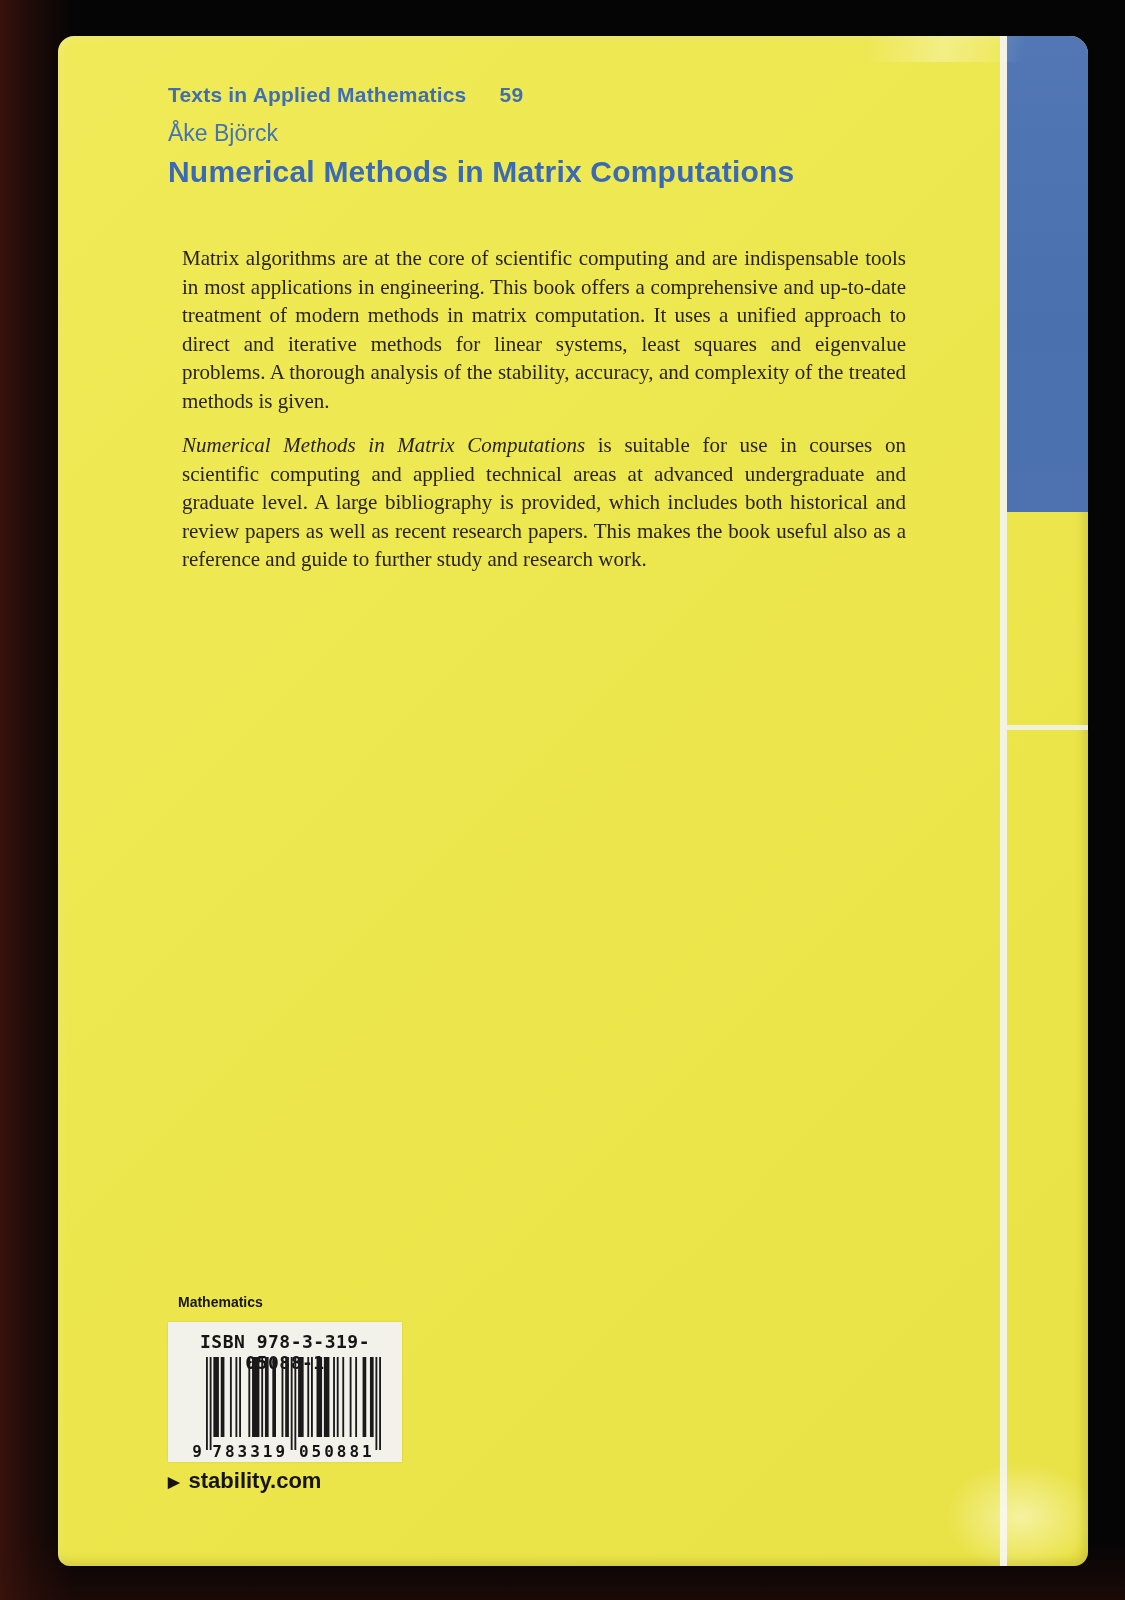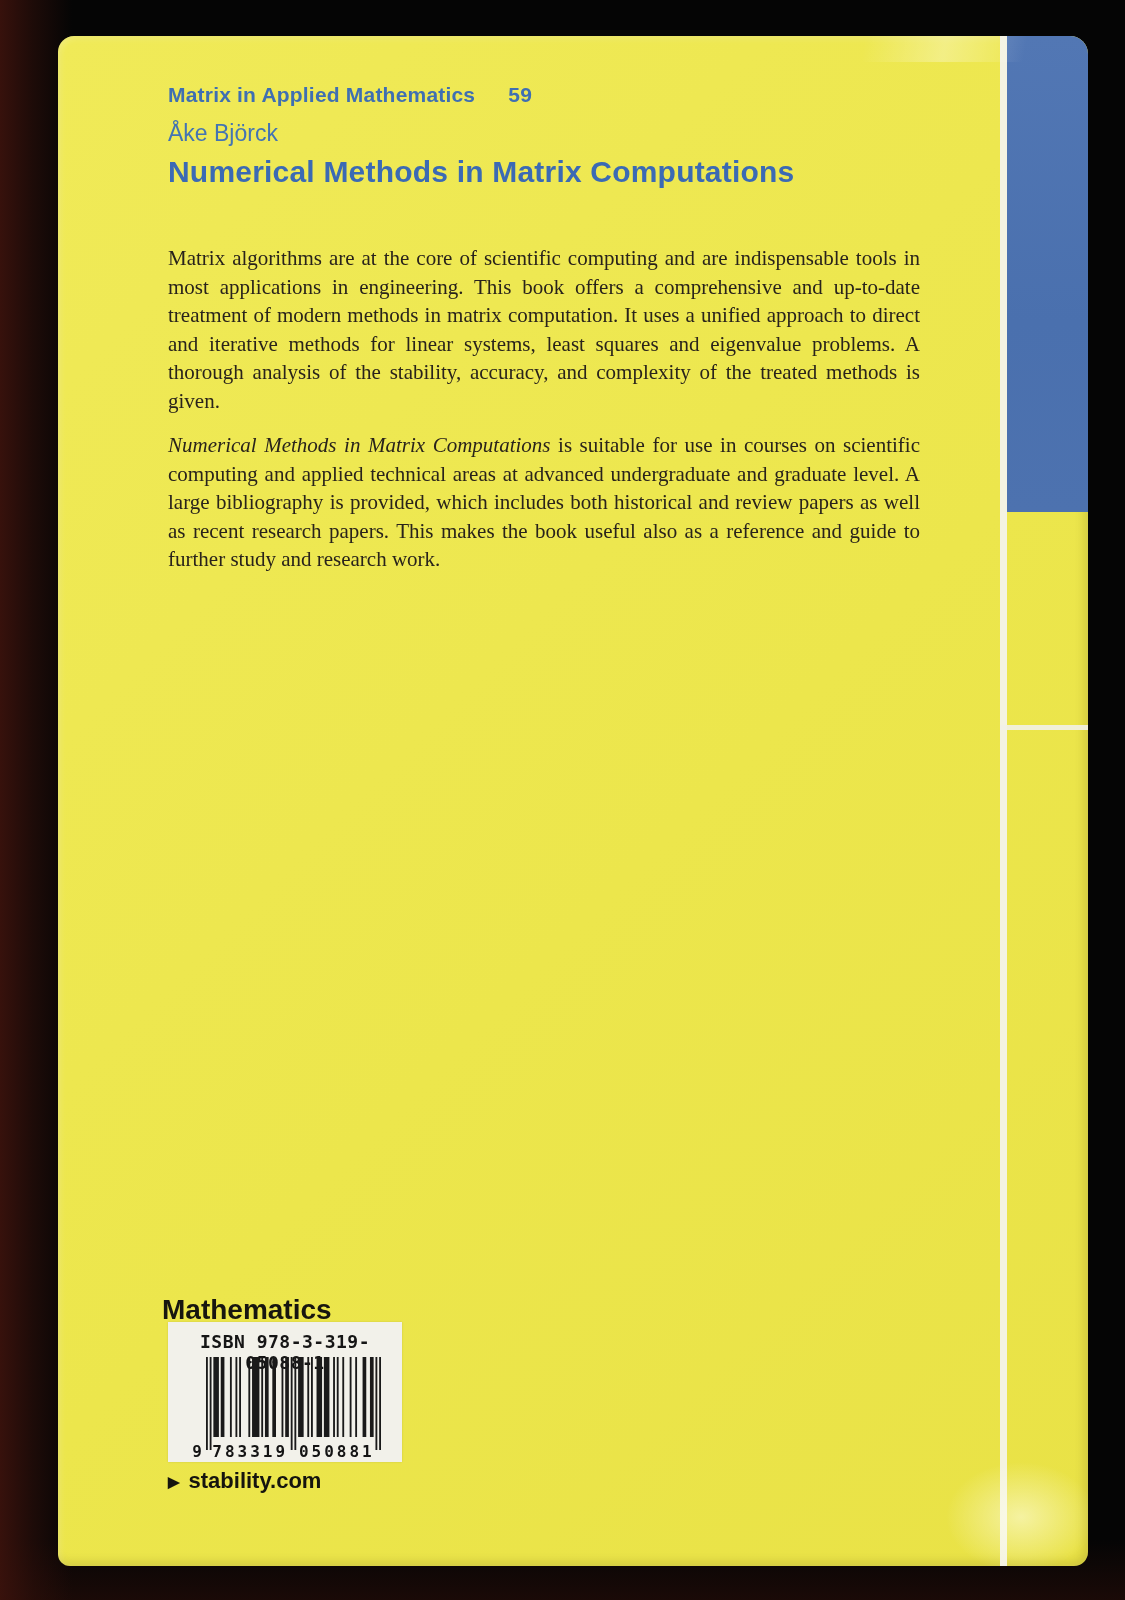--- a/index.html
+++ b/index.html
@@ -64,7 +64,7 @@
 
     <div class="content">
       <div class="series">
-        <span>Matrix in Applied Mathematics</span><span class="num">59</span>
+        <span>Texts in Applied Mathematics</span><span class="num">59</span>
       </div>
       <div class="author-line">Åke Björck</div>
       <h1 class="title">Numerical Methods in Matrix Computations</h1>

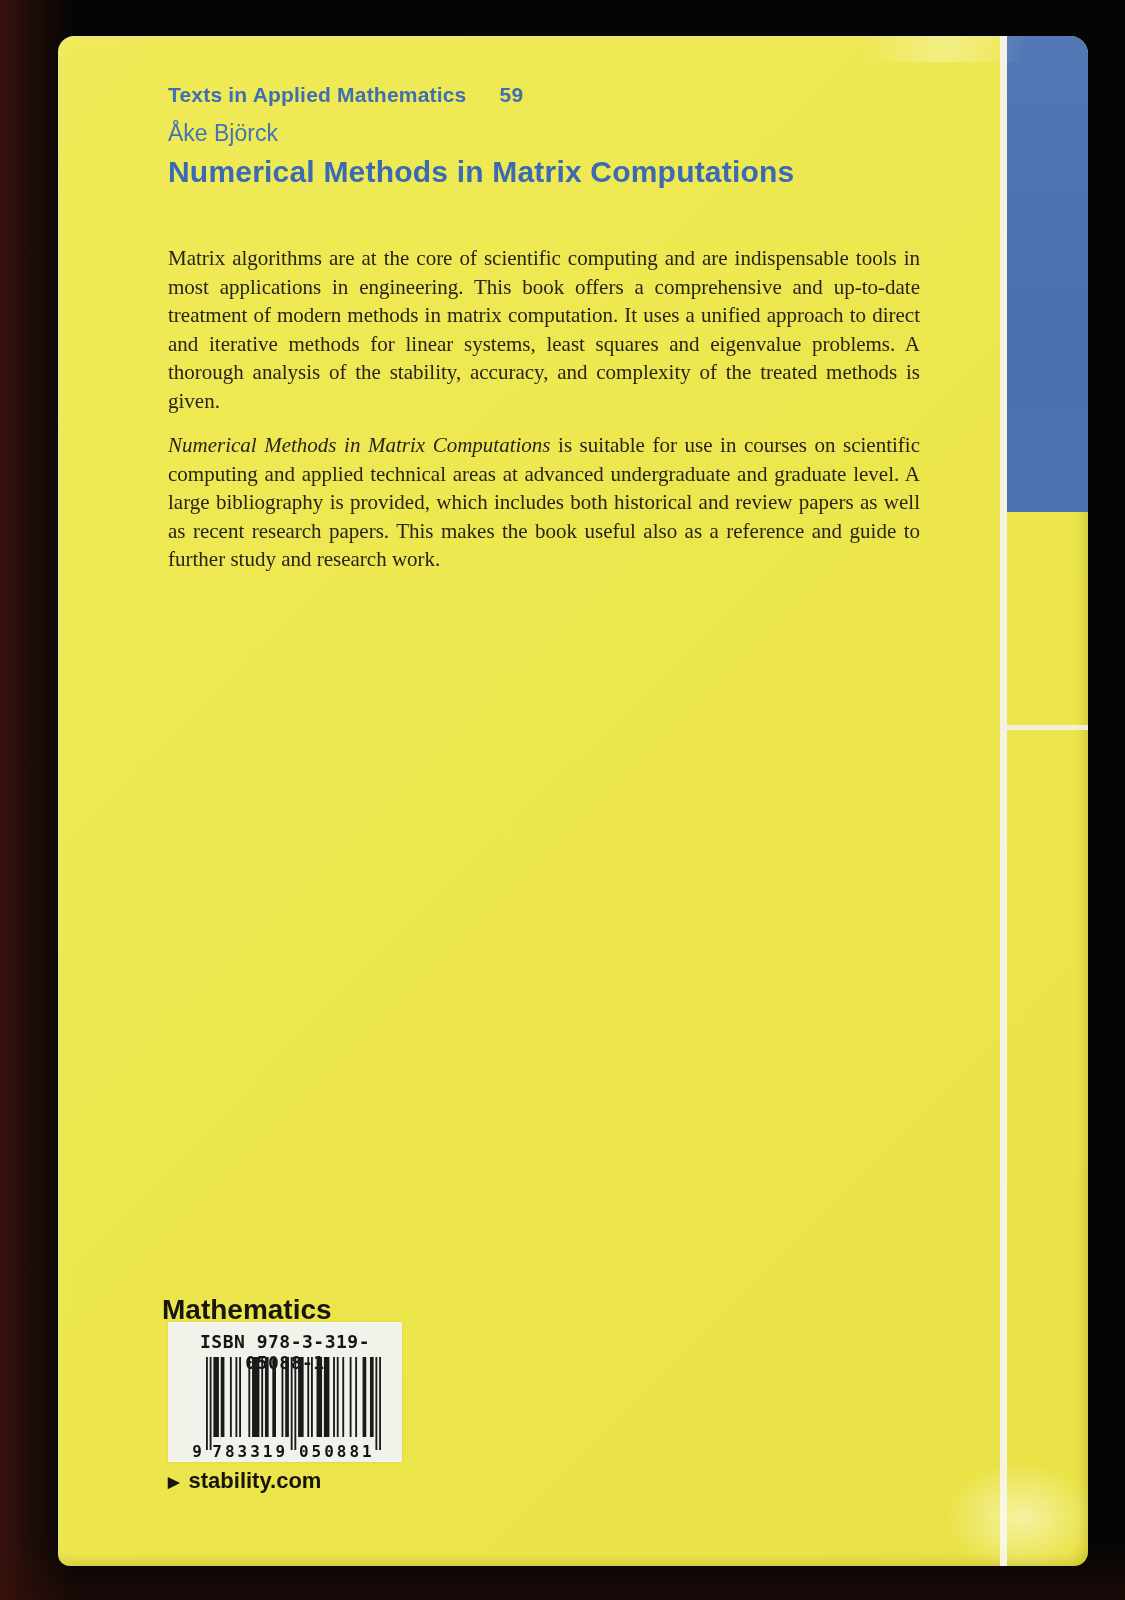--- a/index.html
+++ b/index.html
@@ -31,7 +31,7 @@
   .author-line{margin-top:13px;font-size:23px;font-weight:500;color:#4474b3;}
   .title{margin:8px 0 0 0;font-size:30px;line-height:1.1;font-weight:bold;color:#3b6ab4;letter-spacing:.2px;}
   .para{font-family:"Liberation Serif",serif;font-size:21px;line-height:28.5px;
-        color:#29231b;text-align:justify;margin:0;}
+        color:#29231b;text-align:justify;margin:14px;}
   .p1{margin-top:56px;}
   .p2{margin-top:16px;}
   .bio{margin-top:16px;}

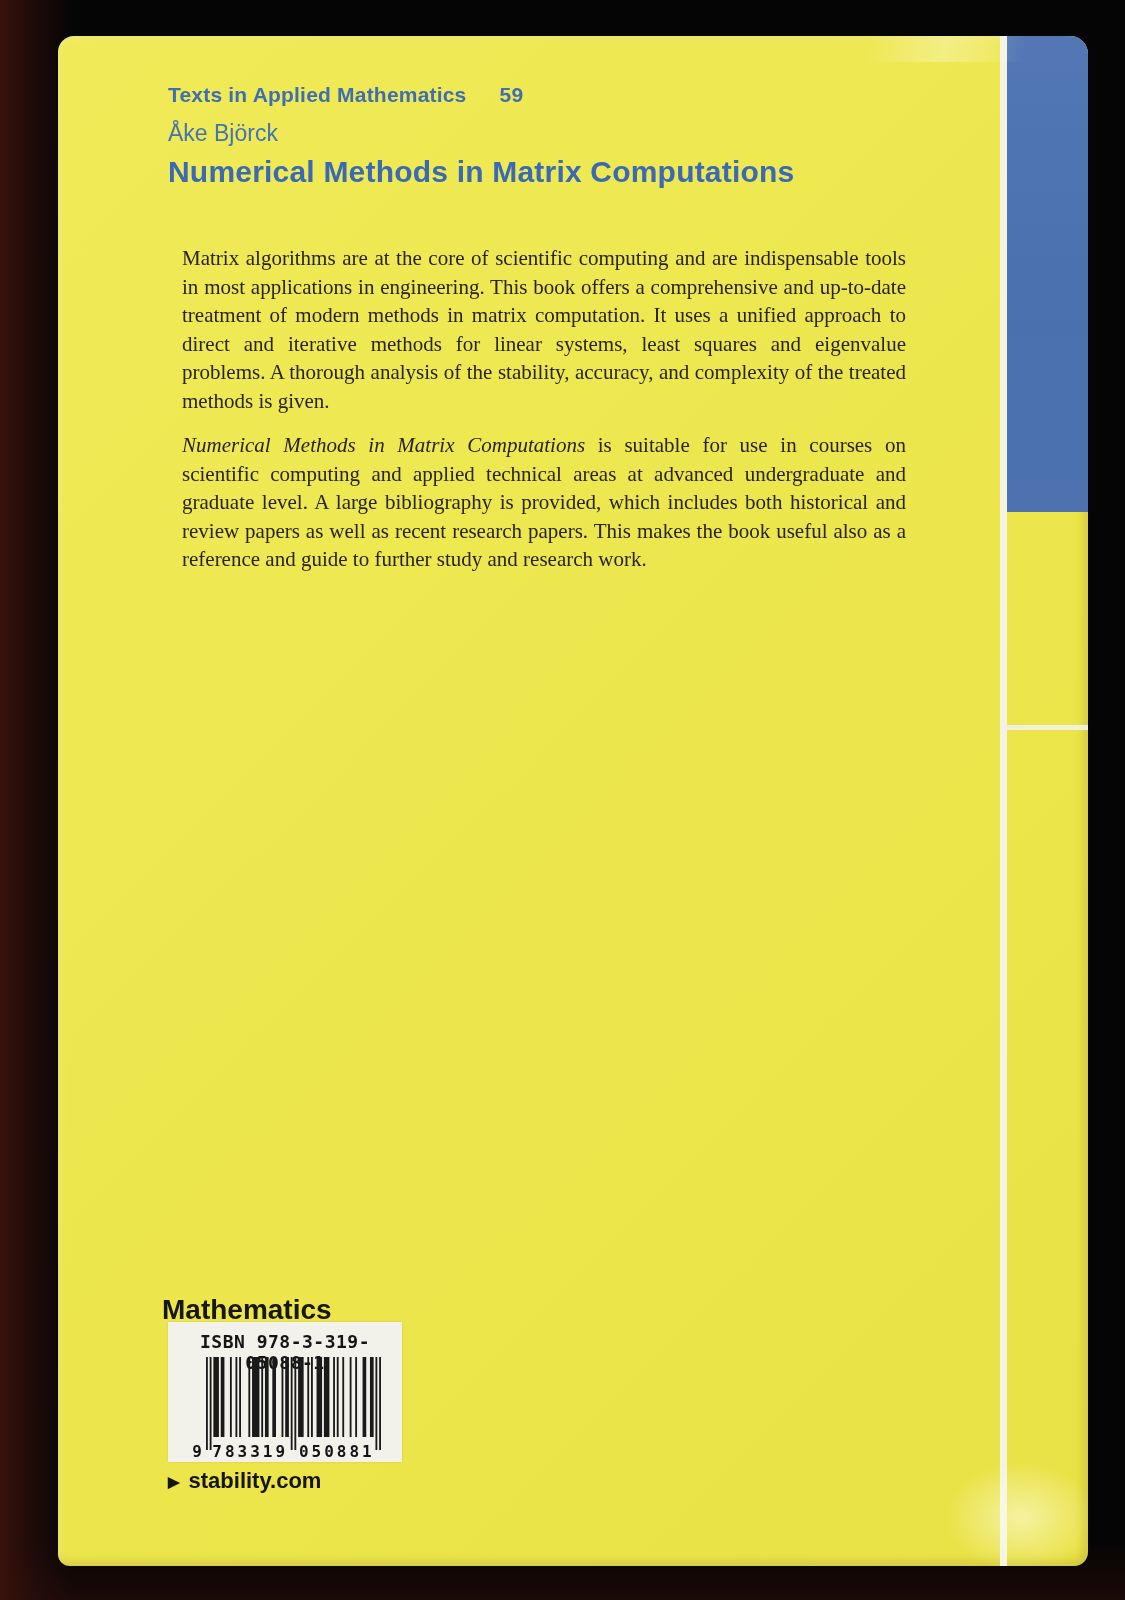--- a/index.html
+++ b/index.html
@@ -38,7 +38,7 @@
   .p2 em{font-style:italic;}
   .bio .bio-name{font-family:"Liberation Sans",sans-serif;font-weight:bold;font-size:20px;}
   
-  .category{position:absolute;left:104px;top:1258px;font-size:28px;font-weight:bold;color:#17160f;}
+  .category{position:absolute;left:120px;top:1258px;font-size:14px;font-weight:bold;color:#17160f;}
   .isbn-box{position:absolute;left:110px;top:1286px;width:234px;height:140px;background:#f2f1ea;
     box-shadow:0 0 2px rgba(0,0,0,.12);}
   .isbn-text{margin-top:9px;text-align:center;font-family:"DejaVu Sans Mono",monospace;

